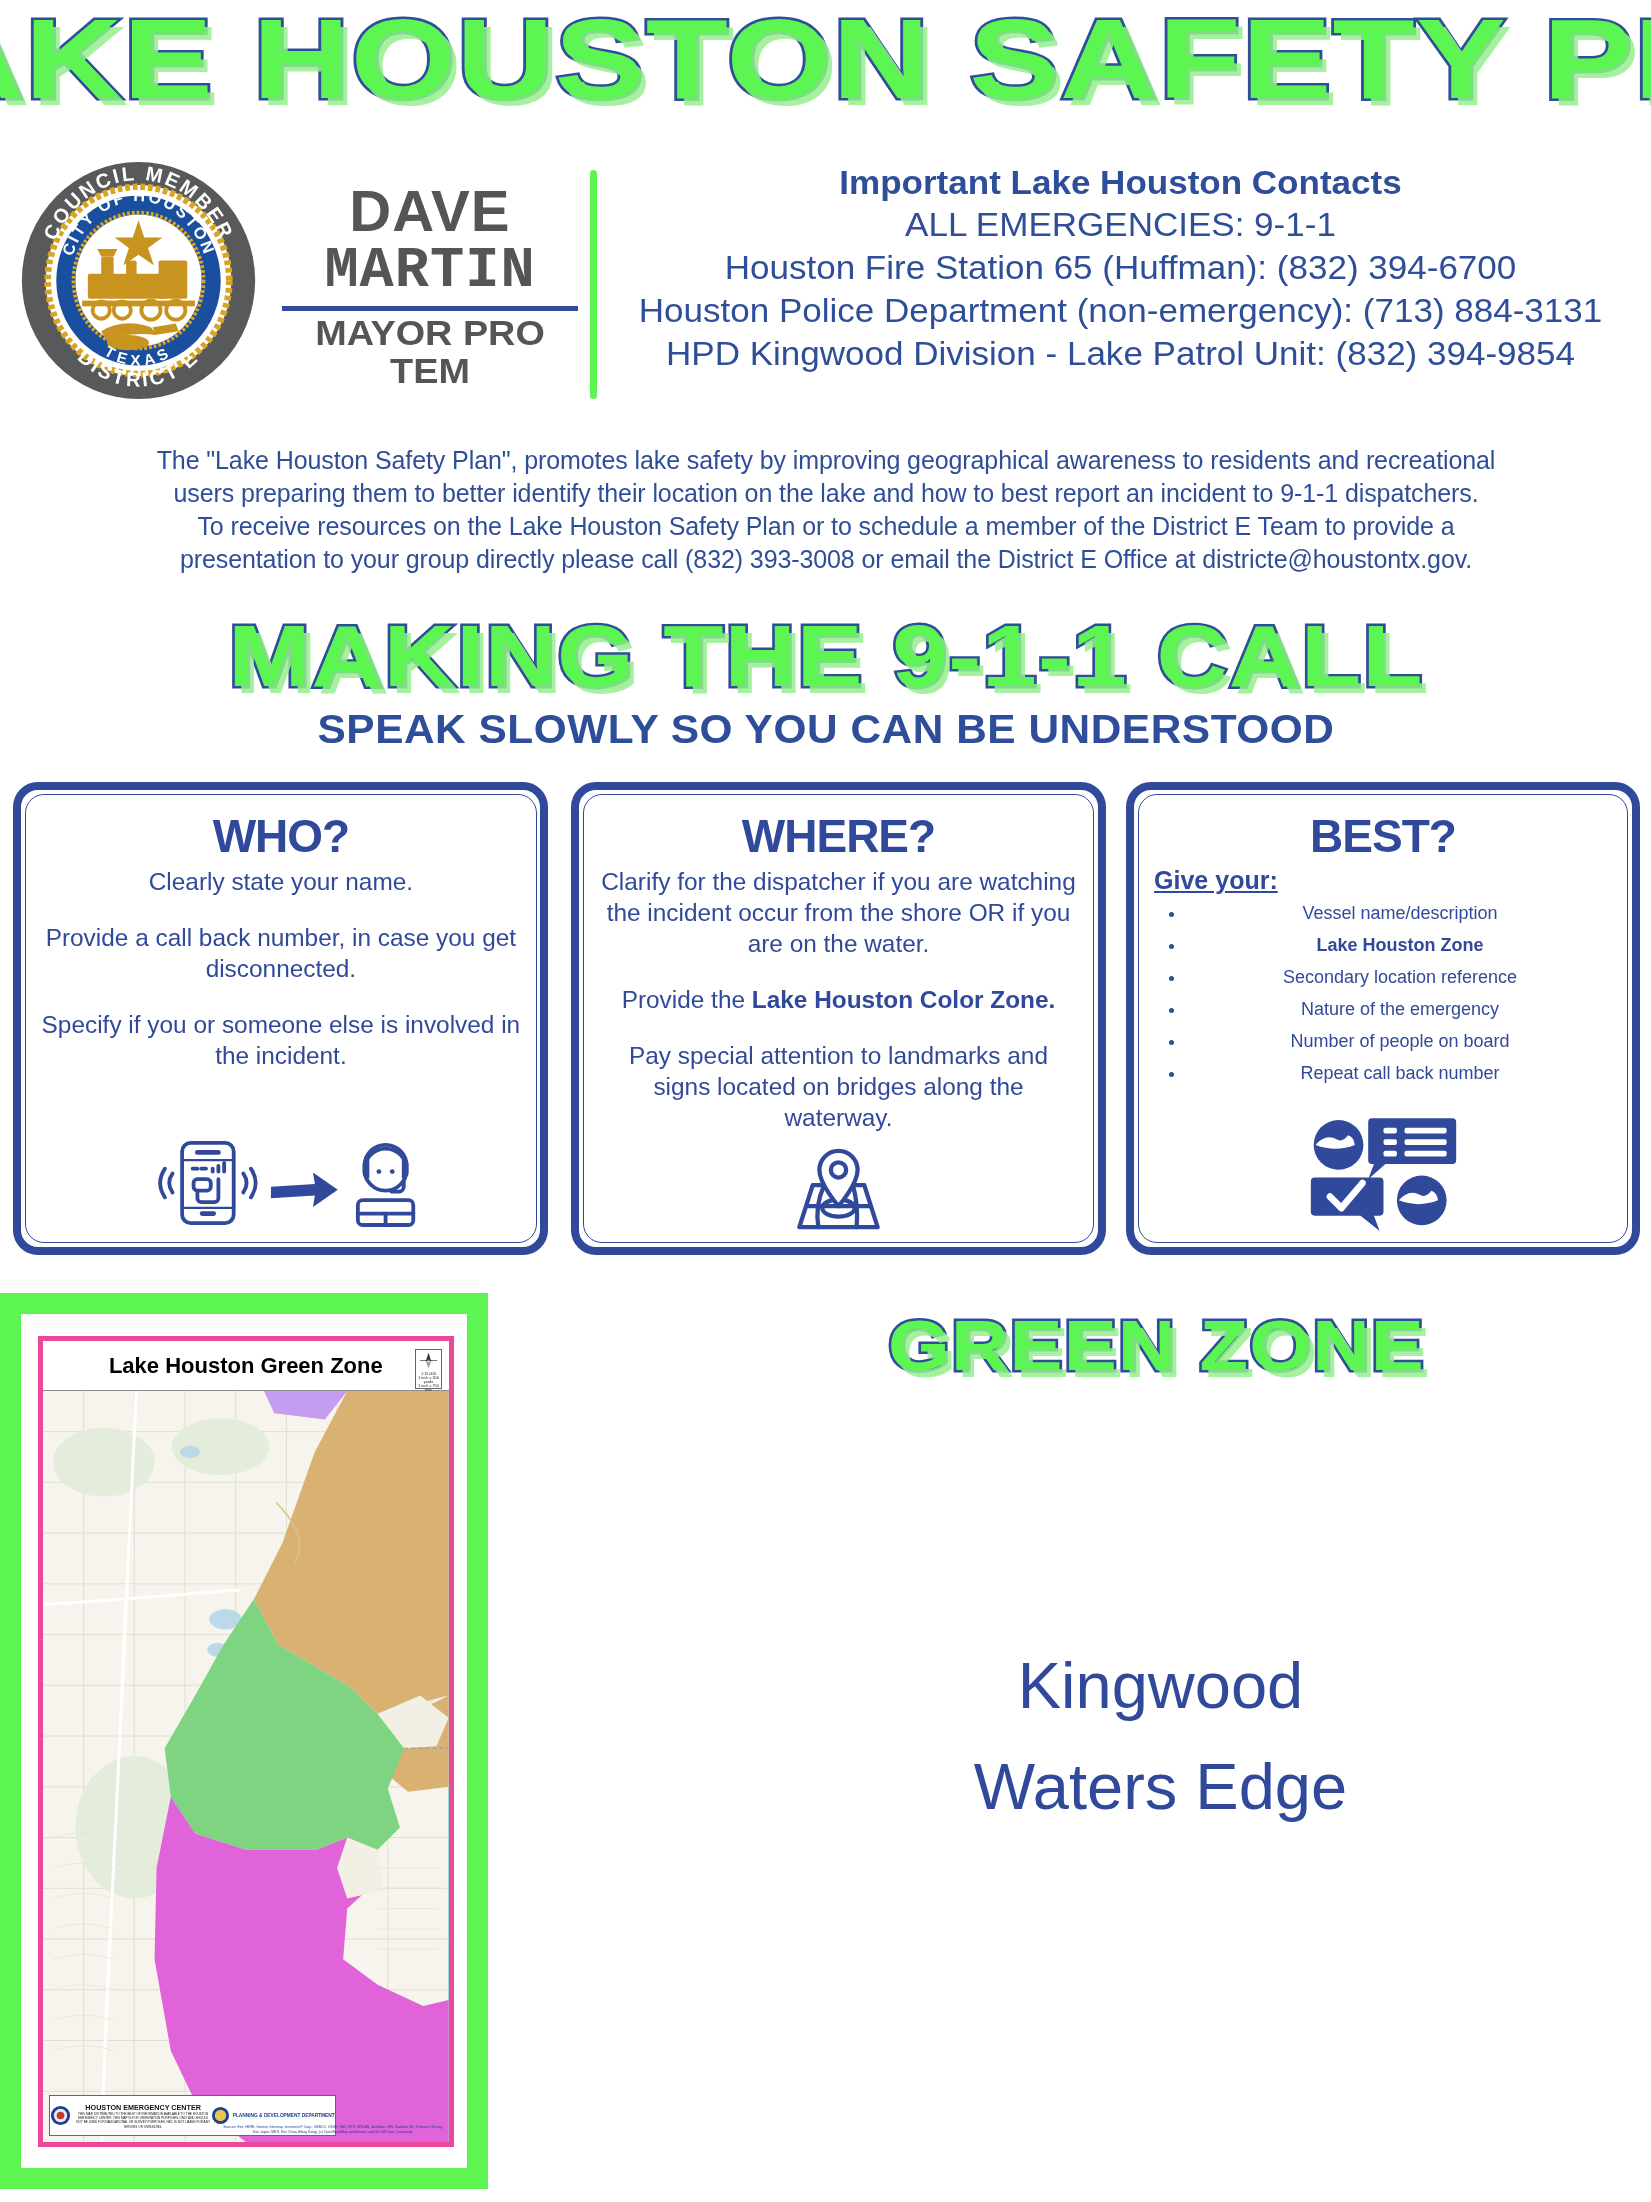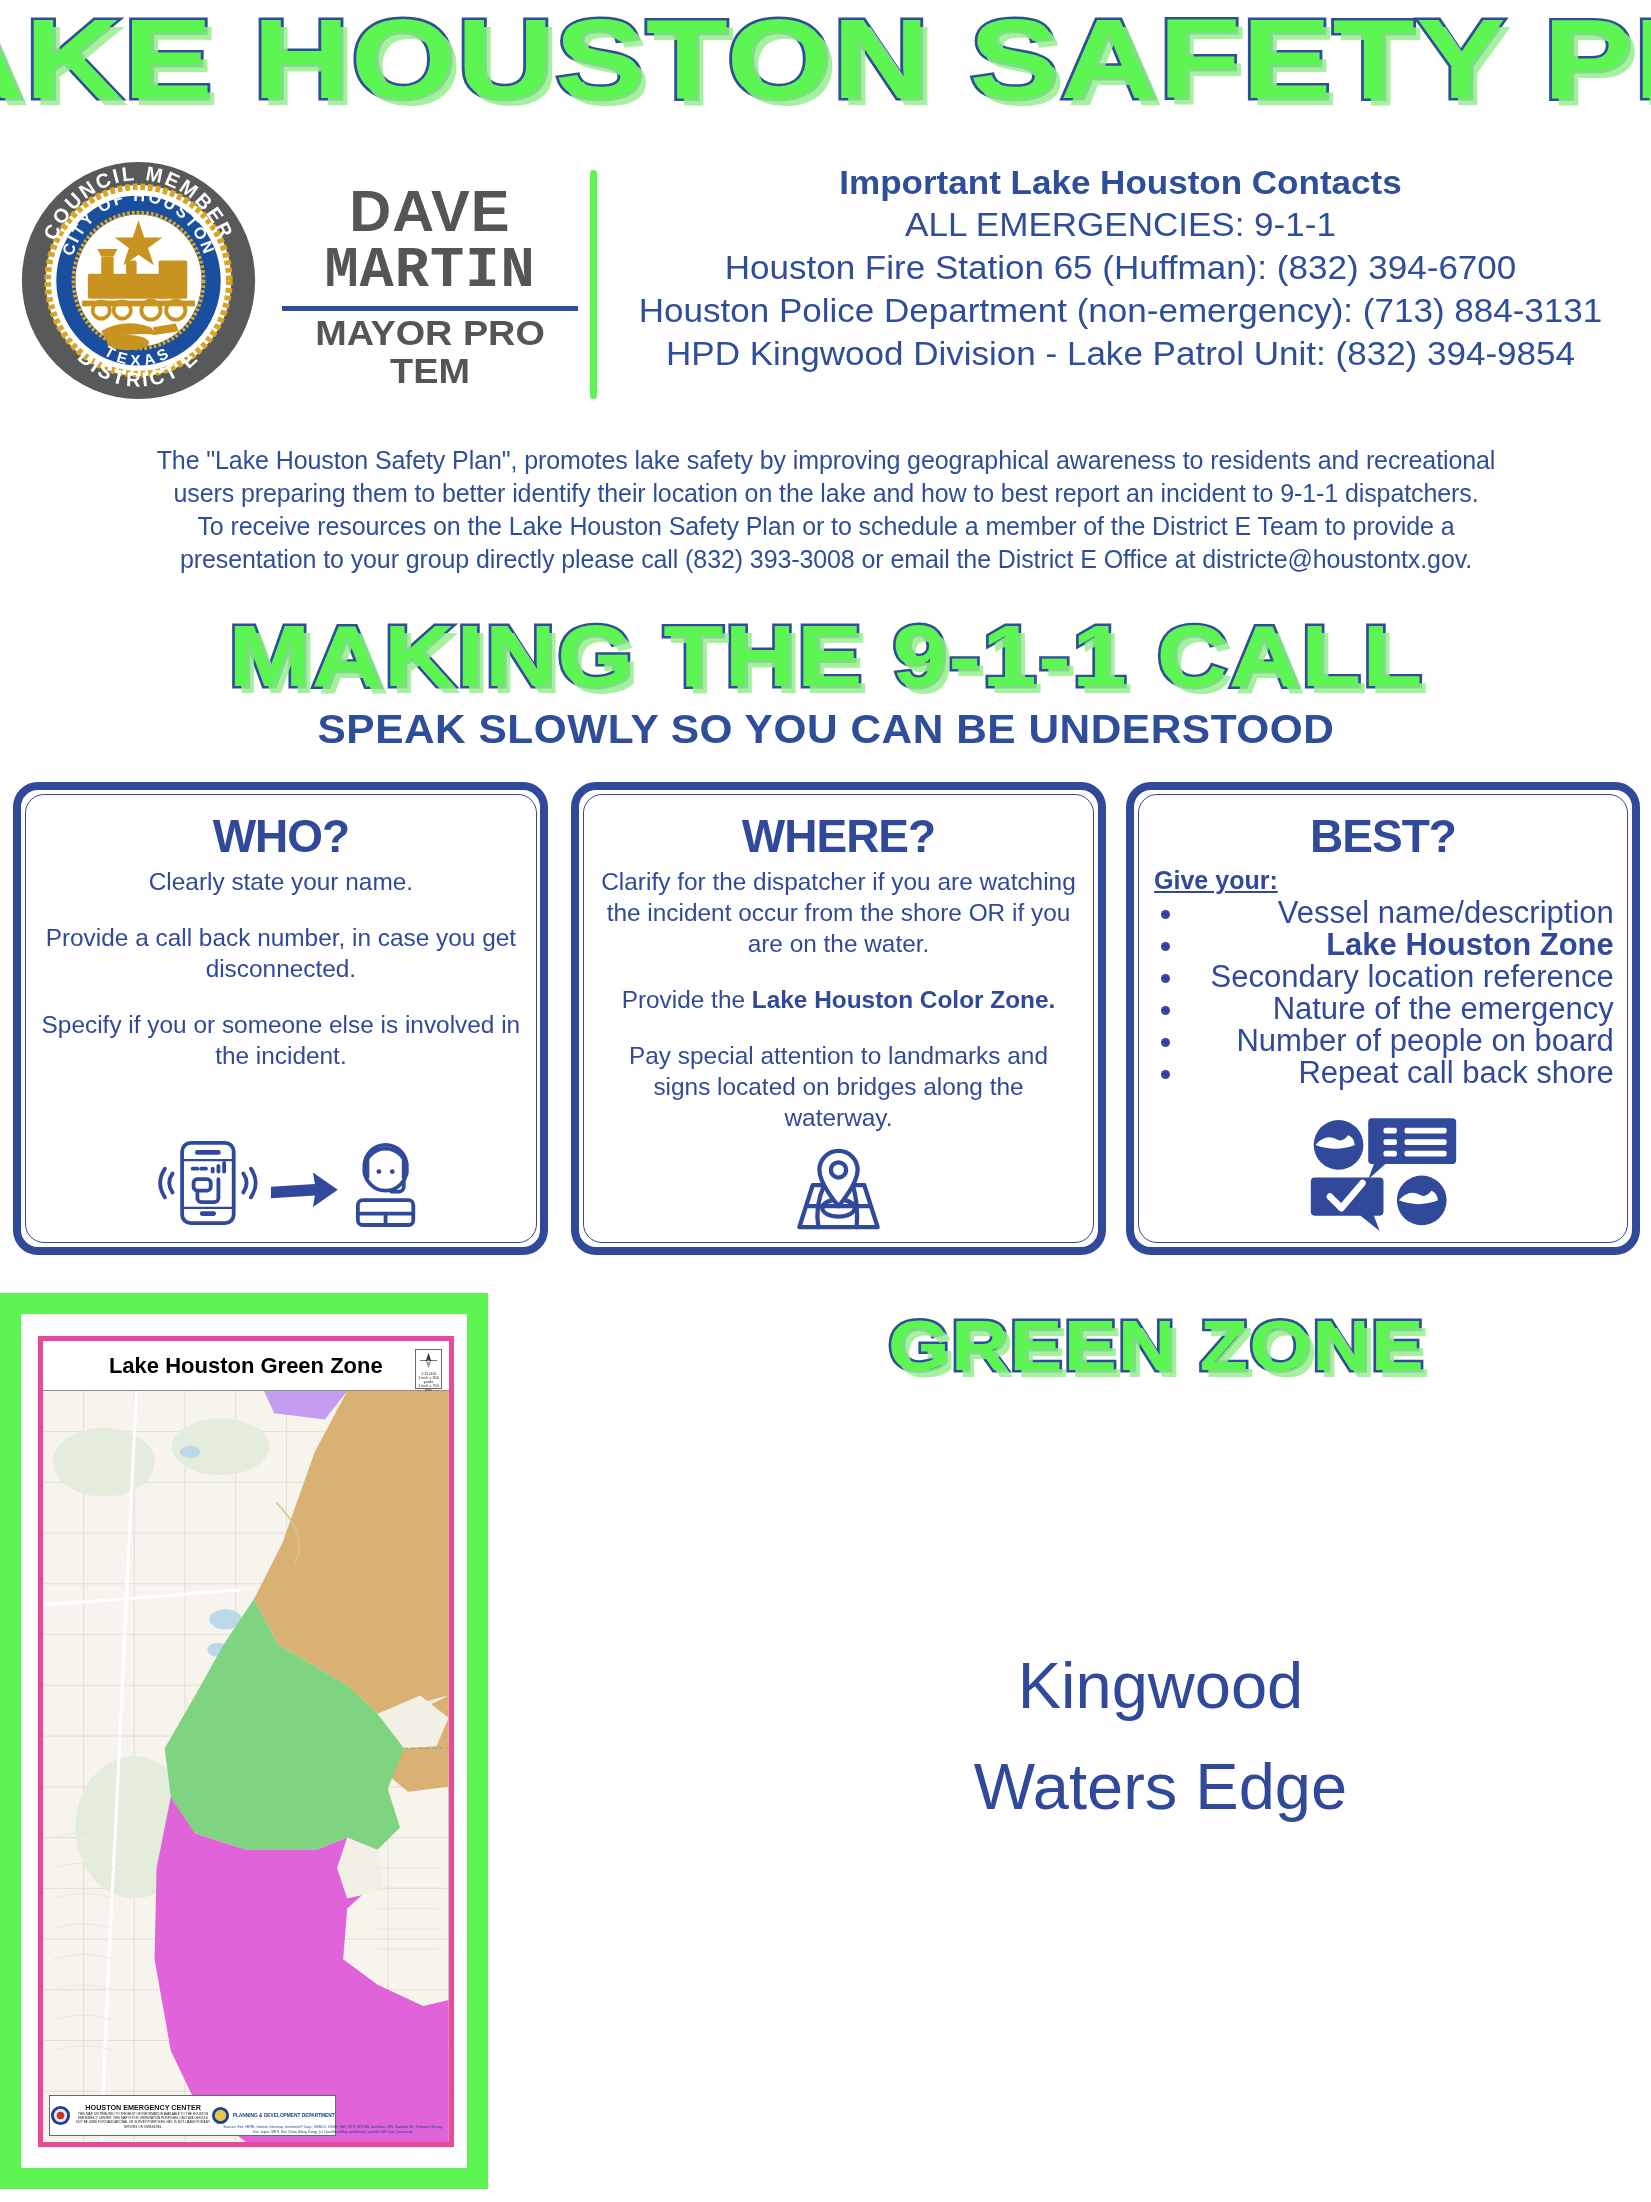--- a/index.html
+++ b/index.html
@@ -154,7 +154,7 @@
   }
   .what-list{
     margin:0;padding-left:34px;color:#31499a;
-    font-size:31px;line-height:32px;text-align:right;
+    font-size:18px;line-height:32px;text-align:center;
     list-style:disc;
   }
   .what-list li{margin:0;}

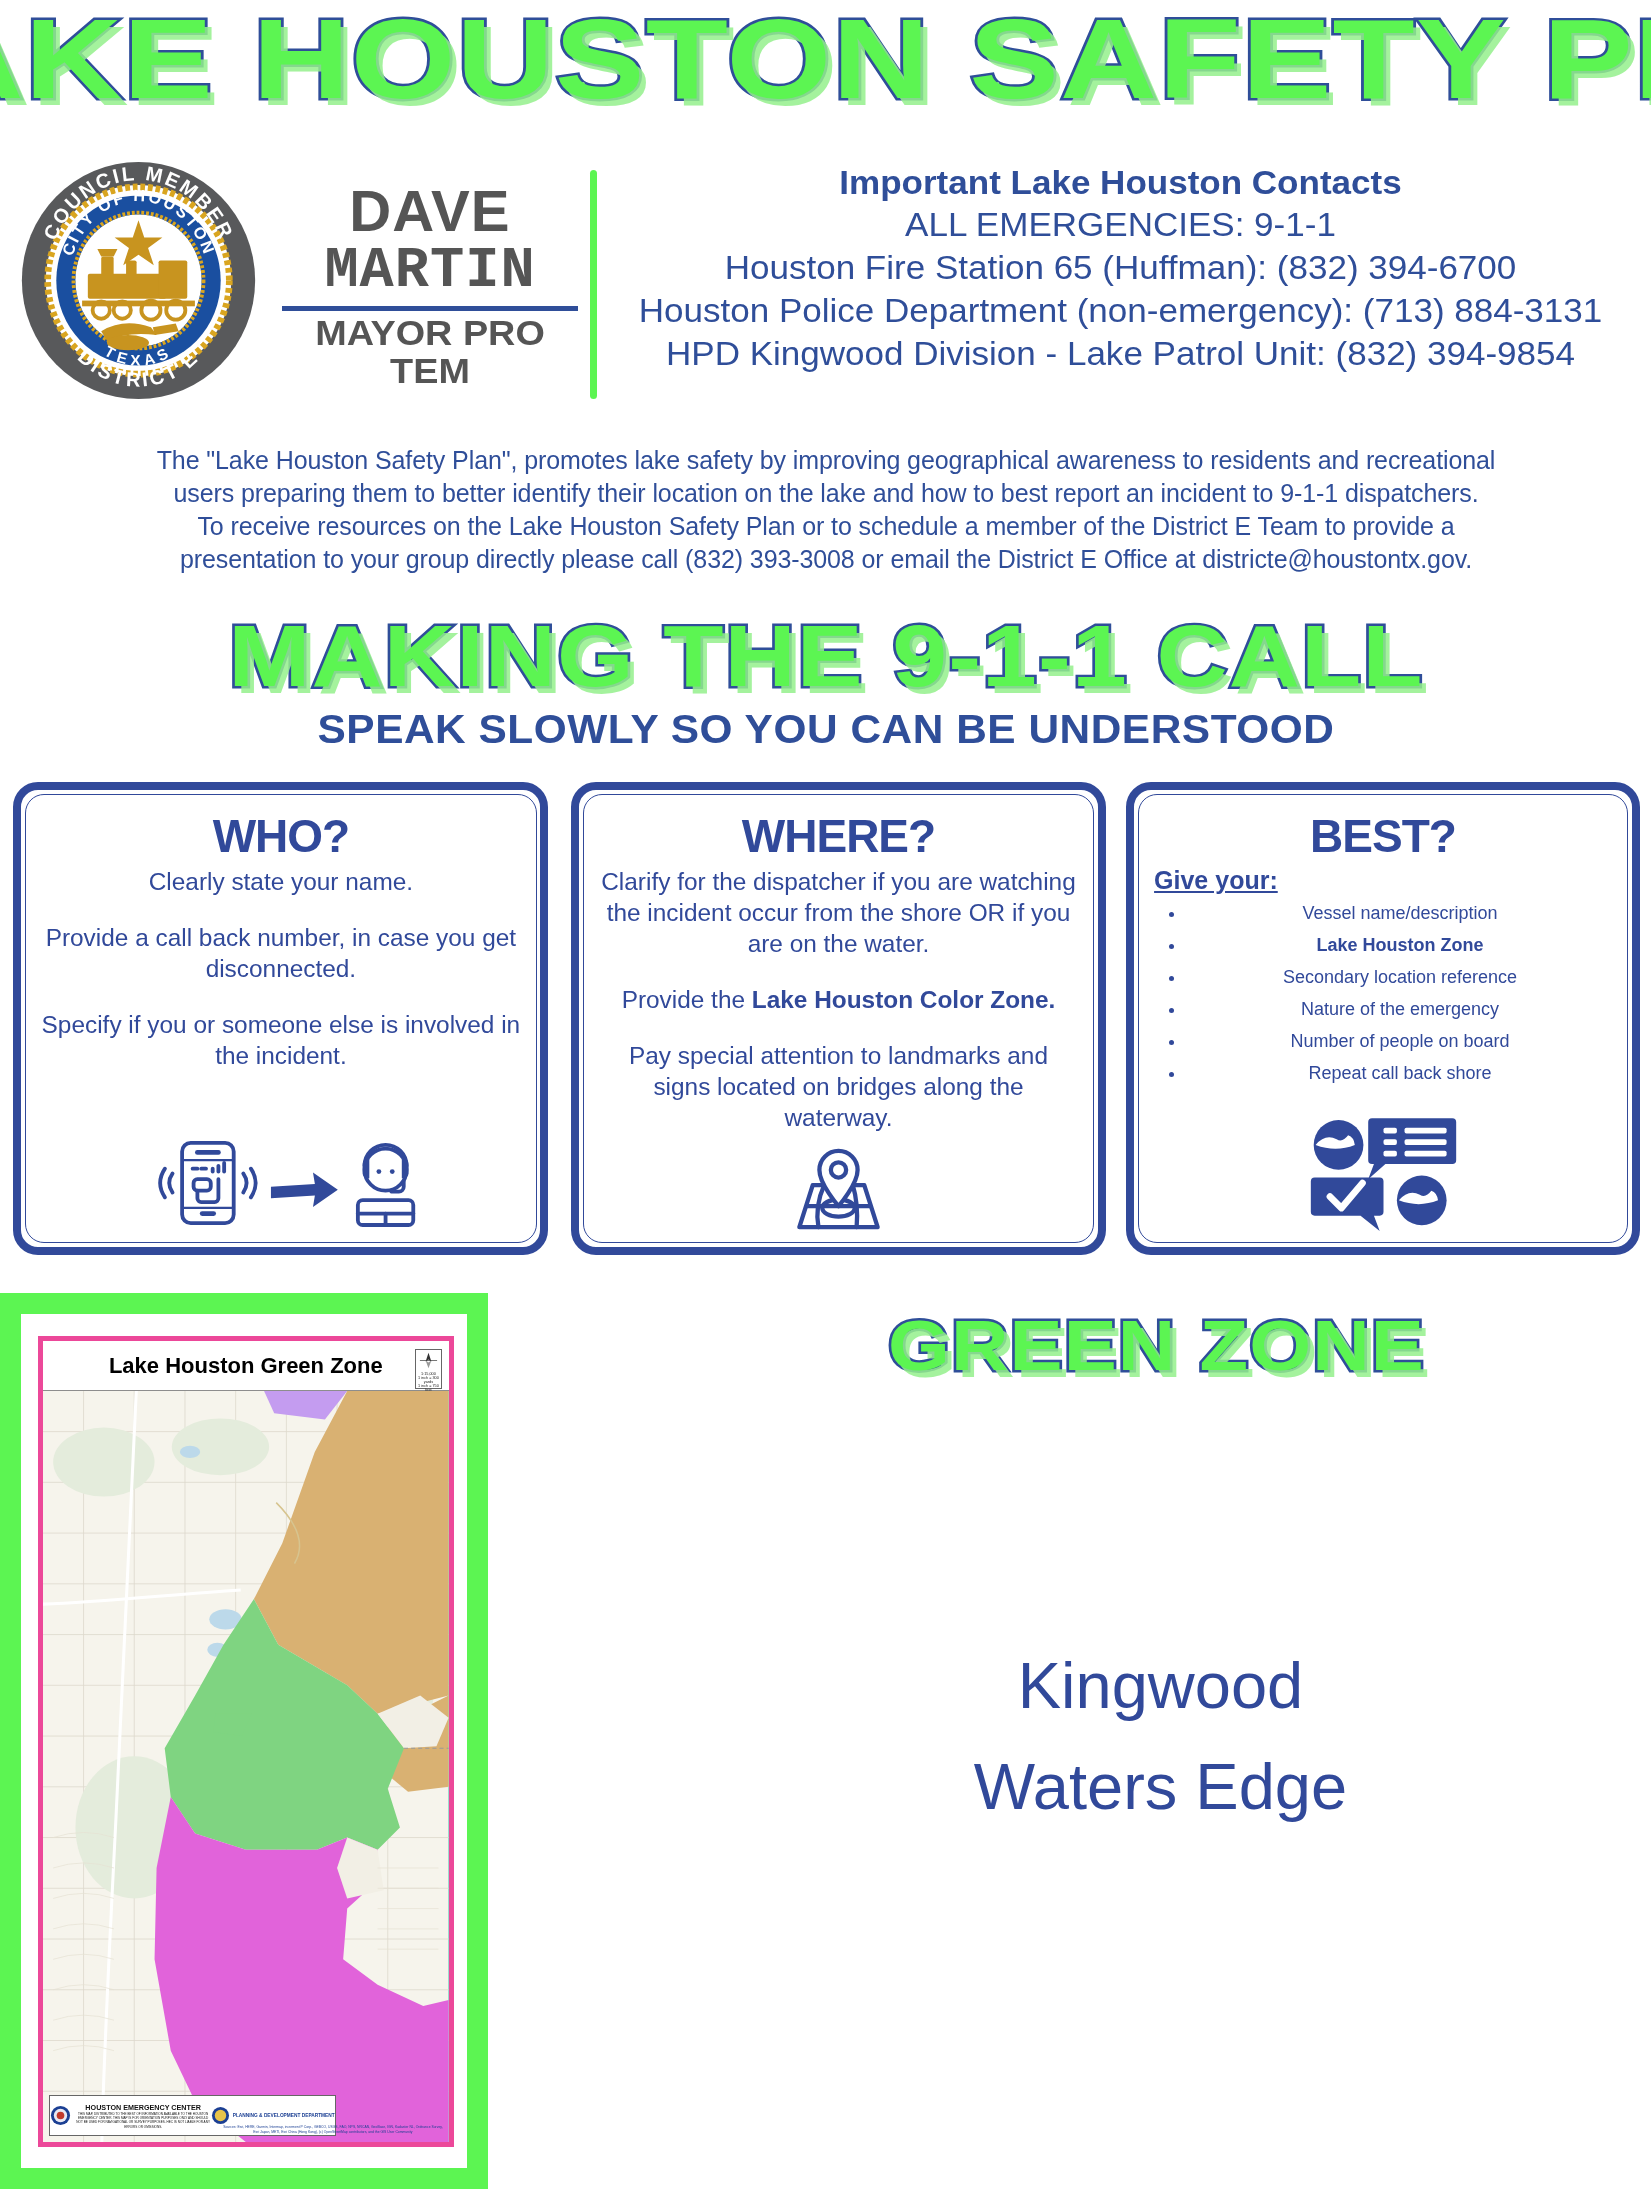--- a/index.html
+++ b/index.html
@@ -397,7 +397,7 @@
         <li>Secondary location reference</li>
         <li>Nature of the emergency</li>
         <li>Number of people on board</li>
-        <li>Repeat call back shore</li>
+        <li>Repeat call back number</li>
       </ul>
       <div class="card-icon" id="what-icon">
         <svg width="153" height="119" viewBox="0 0 160 124" aria-hidden="true">

